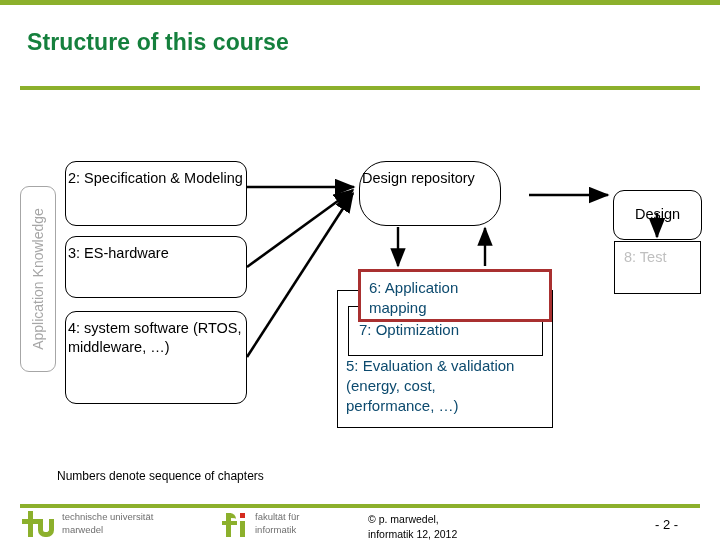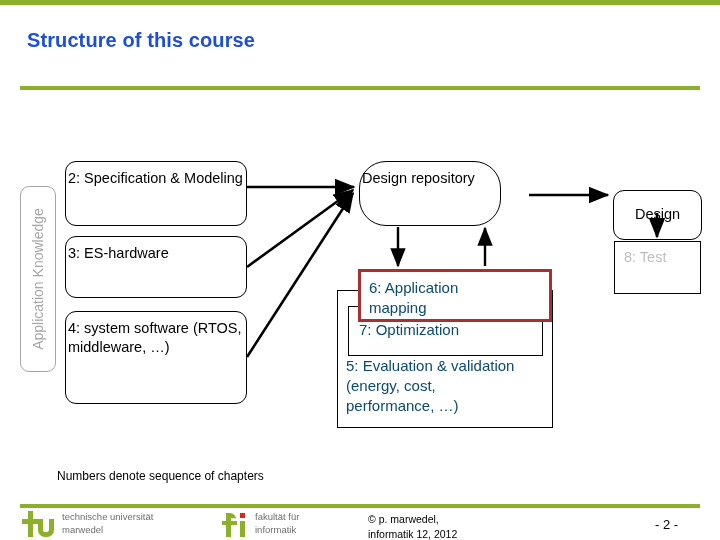--- a/index.html
+++ b/index.html
@@ -44,9 +44,9 @@
   .slide-title {
     position: absolute;
     left: 27px; top: 29px;
-    font-size: 20px;
+    font-size: 23px;
     font-weight: bold;
-    color: #1d4ed8;
+    color: #15803d;
     letter-spacing: 0.1px;
     white-space: nowrap;
   }

